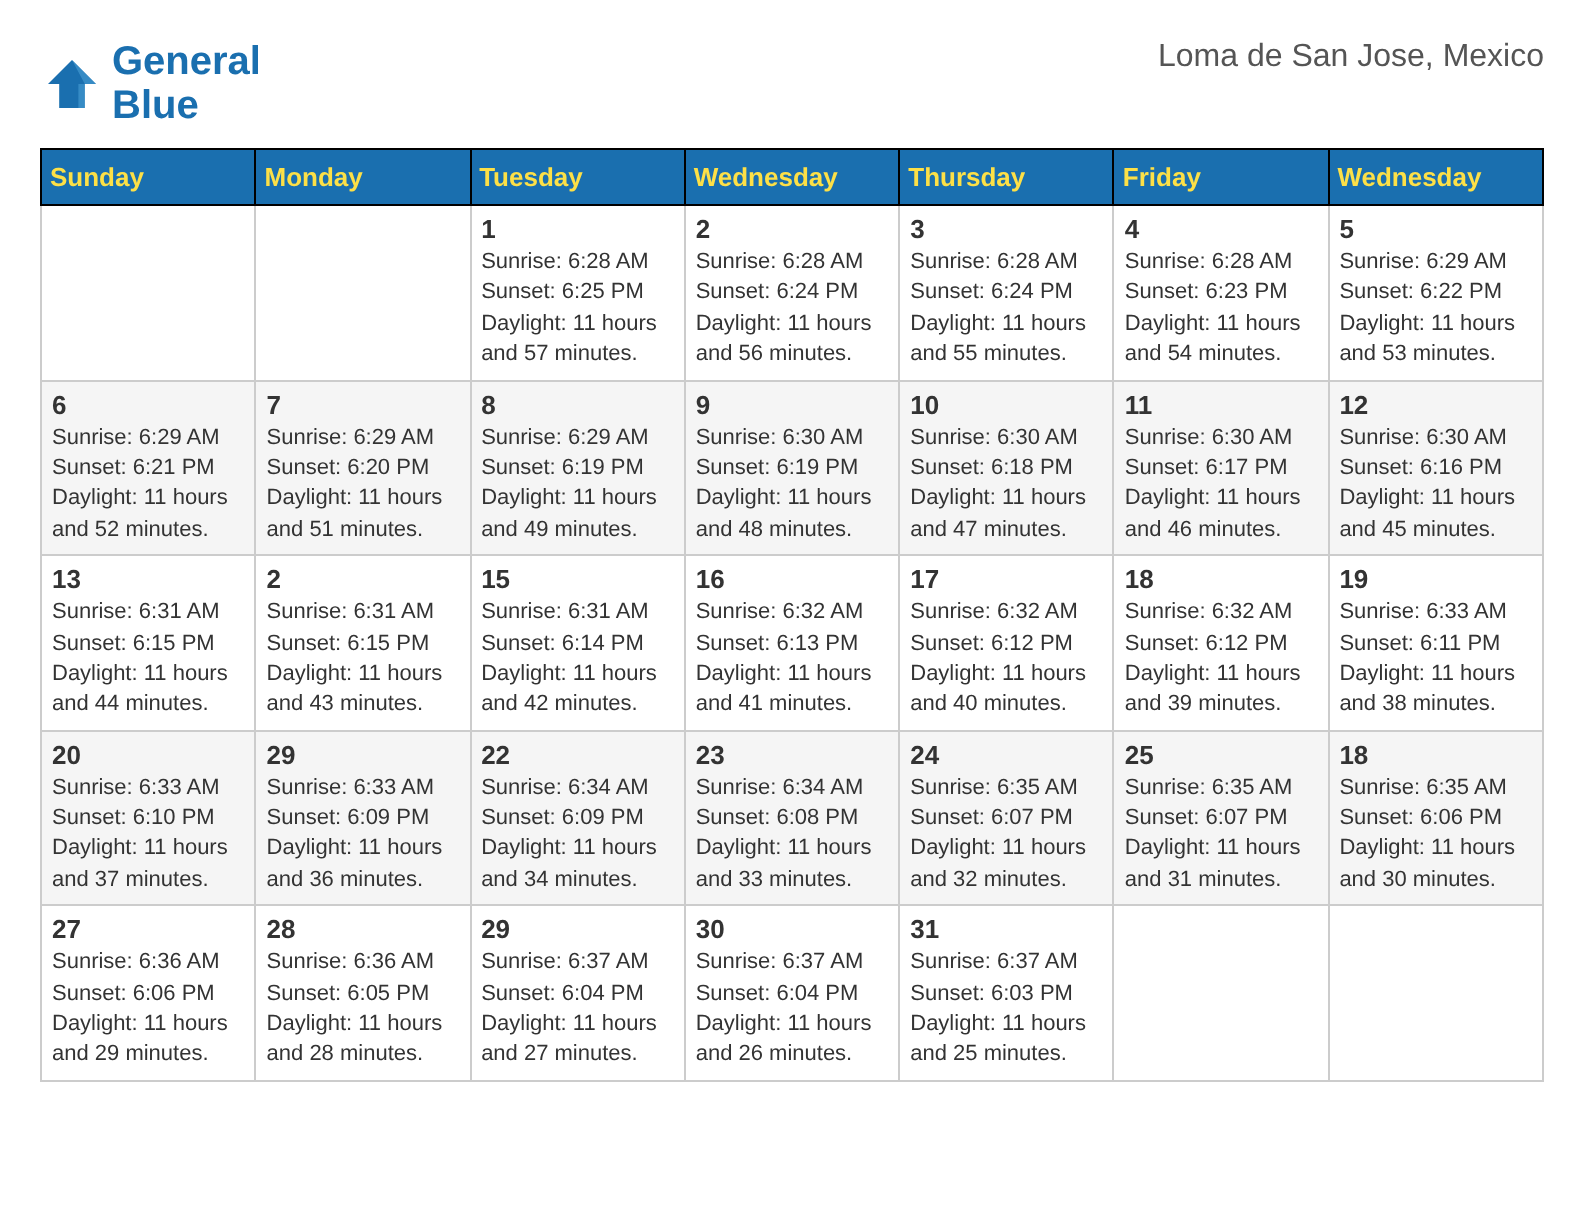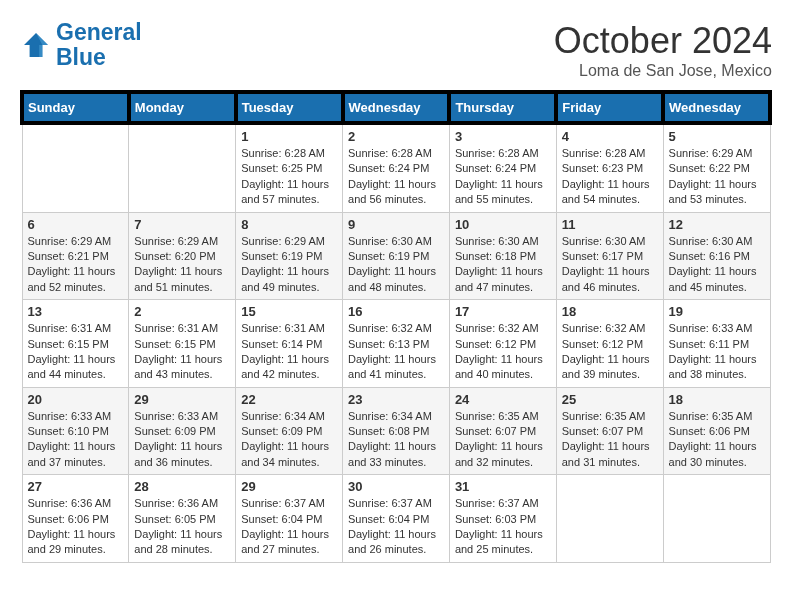--- a/index.html
+++ b/index.html
@@ -22,7 +22,7 @@
       gap: 4px;
     }
     .logo-text {
-      font-size: 23px;
+      font-size: 20px;
       font-weight: bold;
       color: #333;
       line-height: 1.1;

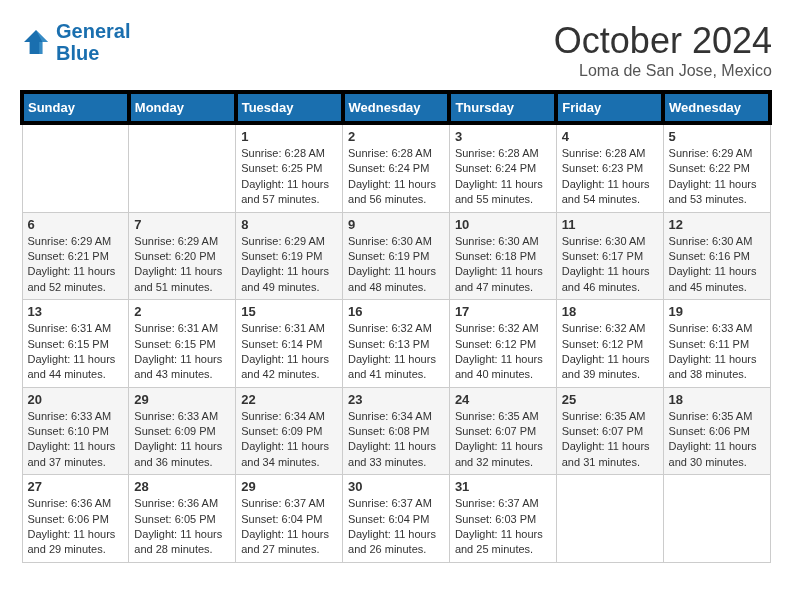--- a/index.html
+++ b/index.html
@@ -108,7 +108,6 @@
     </div>
   </div>
   <div class="title-block">
-    <div class="month-title">October 2024</div>
     <div class="location">Loma de San Jose, Mexico</div>
   </div>
 </div>

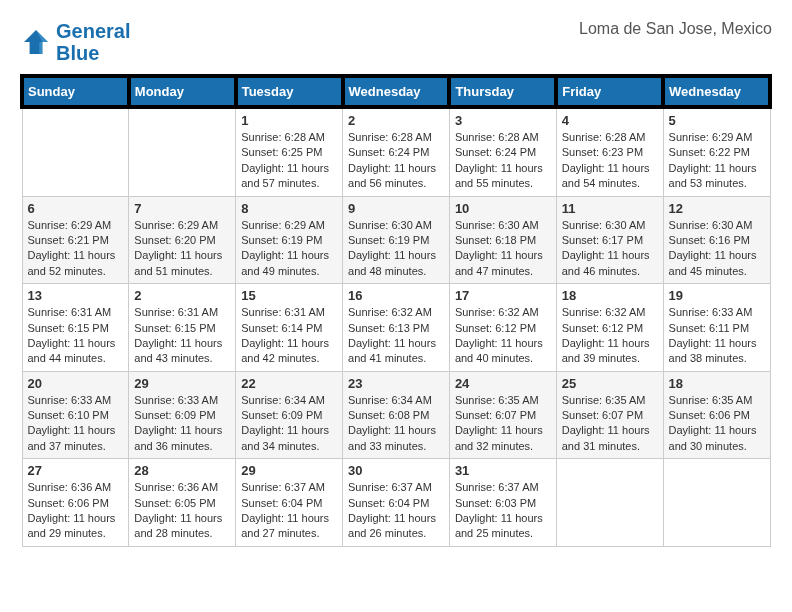--- a/index.html
+++ b/index.html
@@ -53,12 +53,12 @@
     }
     thead th {
       background-color: #1a6faf;
-      color: #ffffff;
+      color: #fde047;
       padding: 6px 4px;
       text-align: left;
       font-size: 13px;
       font-weight: bold;
-      border: 4px solid #000000;
+      border: 1px solid #000000;
     }
     td {
       border: 1px solid #ccc;

